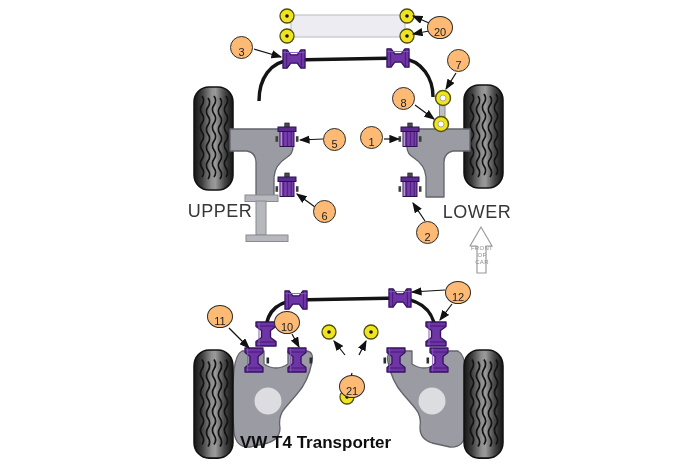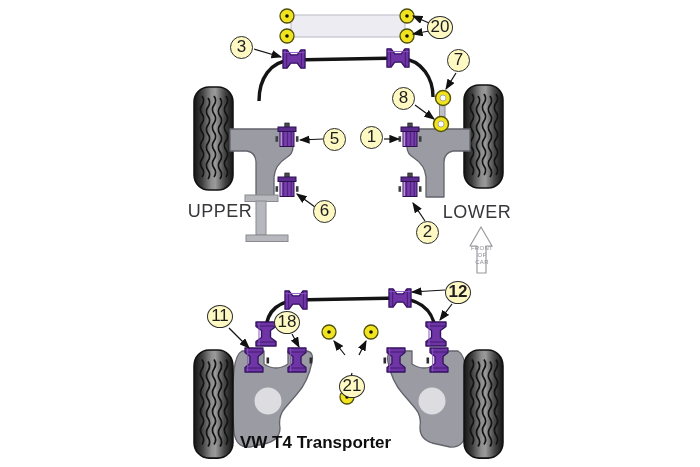--- a/index.html
+++ b/index.html
@@ -10,9 +10,9 @@
   #canvas svg{position:absolute;left:0;top:0;}
   .callout{
     position:absolute;width:23px;height:23px;box-sizing:border-box;
-    border:1.5px solid #2b2b2b;border-radius:50%;background:#fef9c3;
-    display:flex;align-items:flex-start;justify-content:center;
-    font-size:17px;color:#1d1d1d;z-index:3;
+    border:1.5px solid #2b2b2b;border-radius:50%;background:#fdba74;
+    display:flex;align-items:flex-end;justify-content:center;
+    font-size:11px;color:#1d1d1d;z-index:3;
   }
   .callout.wide{width:26px;}
   .side-label{

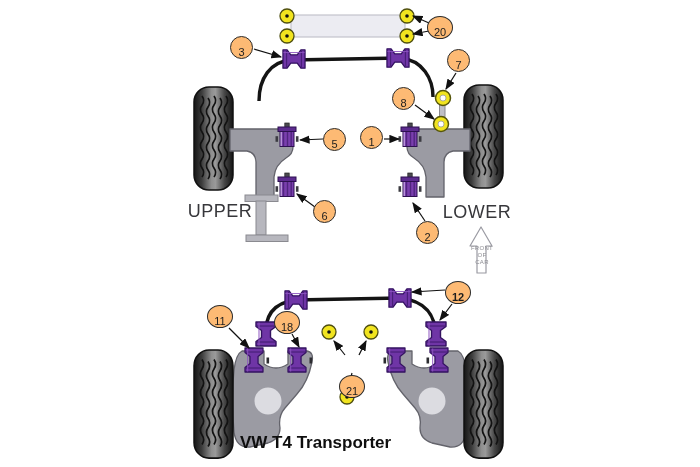--- a/index.html
+++ b/index.html
@@ -251,7 +251,7 @@
   <div class="callout wide" style="left:274px;top:311px;">
       <span>18</span>
     </div>
-  <div class="callout wide" style="left:445px;top:281px;font-weight:bold;">
+  <div class="callout wide" style="left:445px;top:281px;">
       <span>12</span>
     </div>
   <div class="callout wide" style="left:339px;top:350px;margin-top:25px;">

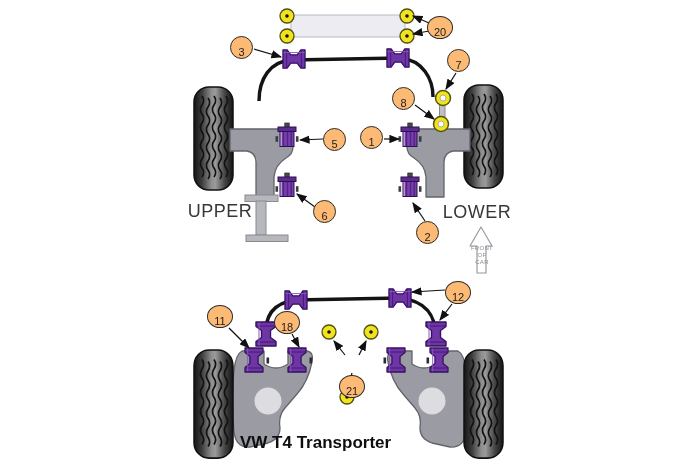--- a/index.html
+++ b/index.html
@@ -249,7 +249,7 @@
       <span>11</span>
     </div>
   <div class="callout wide" style="left:274px;top:311px;">
-      <span>18</span>
+      <span>10</span>
     </div>
   <div class="callout wide" style="left:445px;top:281px;">
       <span>12</span>

